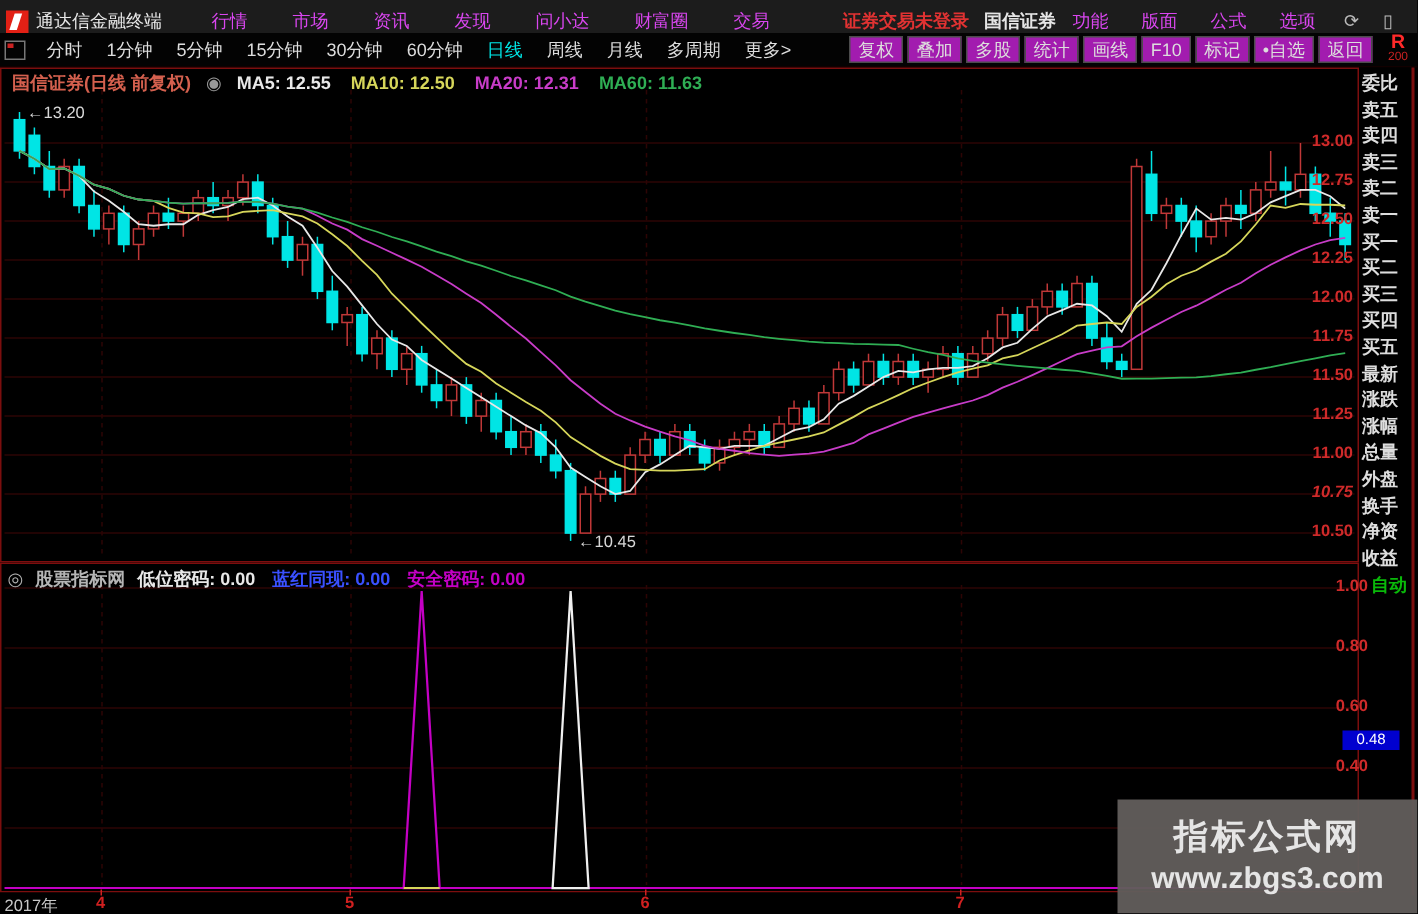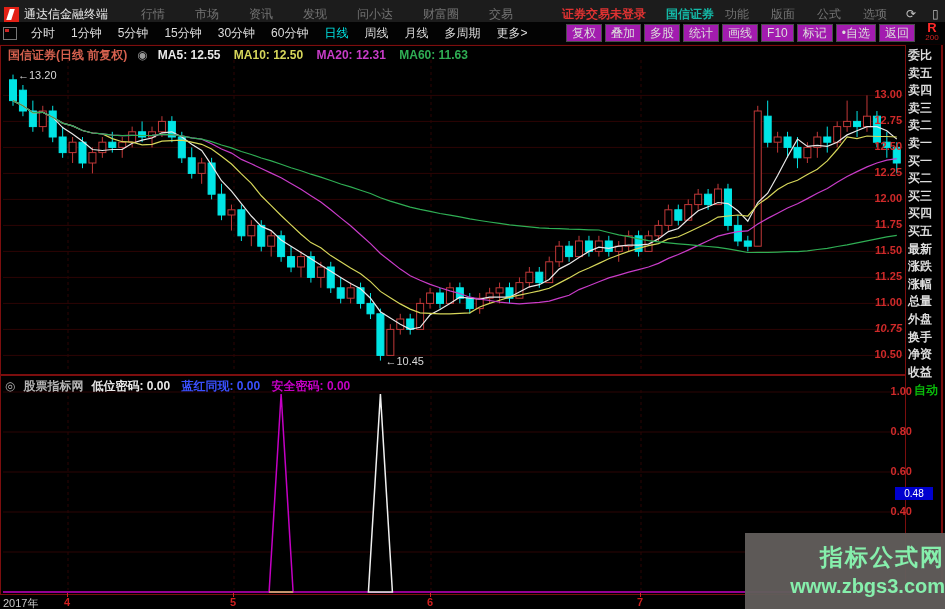--- a/index.html
+++ b/index.html
@@ -13,7 +13,7 @@
   .logo-box::after{content:"";position:absolute;left:4px;top:2px;width:5px;height:11px;
                    background:#fff;transform:skewX(-18deg);}
   .app-title{color:#e8e8e8;margin-right:18px;white-space:nowrap;}
-  .menu-item{padding:0 15px;color:#737373;white-space:nowrap;cursor:default;}
+  .menu-item{padding:0 15px;color:#d946ef;white-space:nowrap;cursor:default;}
   .login-warning{color:#e03232;font-weight:bold;margin-left:34px;white-space:nowrap;}
   .broker-name{color:#14b8a6;font-weight:bold;margin-left:20px;white-space:nowrap;}
   .menubar-right{margin-left:auto;display:flex;align-items:center;}

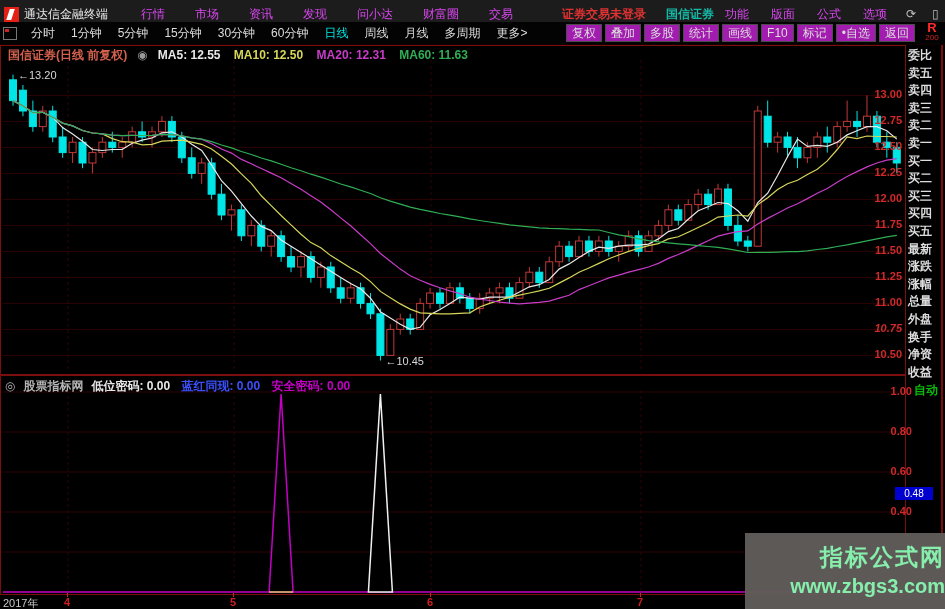--- a/index.html
+++ b/index.html
@@ -15,7 +15,7 @@
   .app-title{color:#e8e8e8;margin-right:18px;white-space:nowrap;}
   .menu-item{padding:0 15px;color:#d946ef;white-space:nowrap;cursor:default;}
   .login-warning{color:#e03232;font-weight:bold;margin-left:34px;white-space:nowrap;}
-  .broker-name{color:#14b8a6;font-weight:bold;margin-left:20px;white-space:nowrap;}
+  .broker-name{color:#e5e5e5;font-weight:bold;margin-left:10px;white-space:nowrap;}
   .menubar-right{margin-left:auto;display:flex;align-items:center;}
   .menubar-right .menu-item{padding:0 11px;}
   .mb-icon{color:#bbb;padding:0 8px;font-size:12px;}

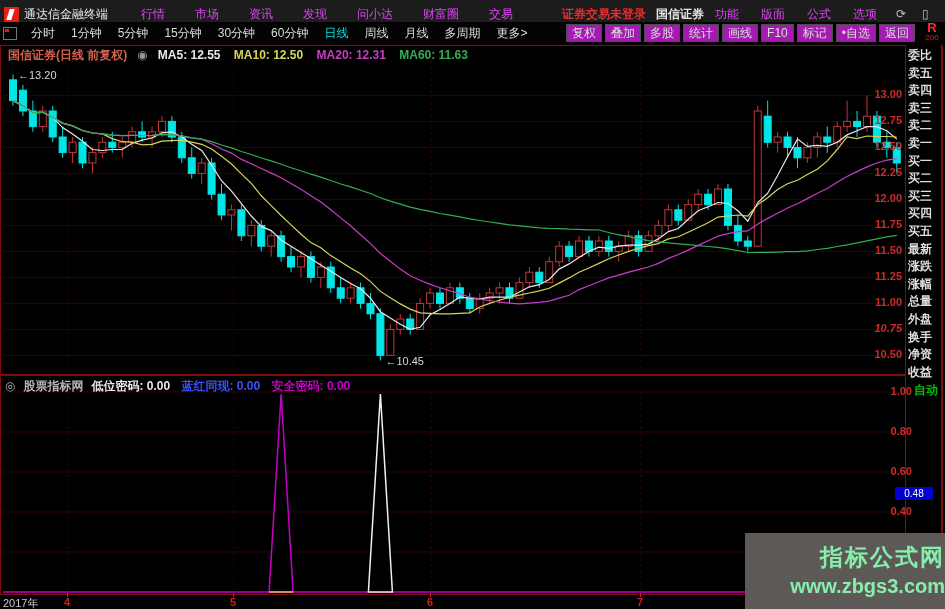--- a/index.html
+++ b/index.html
@@ -69,7 +69,7 @@
 
   
   .watermark{position:absolute;right:0;bottom:0;width:200px;height:76px;background:rgba(97,93,91,0.96);
-             z-index:10;text-align:right;color:#86efac;}
+             z-index:10;text-align:center;color:#e5e5e5;}
   .wm-line1{font-size:23px;font-weight:bold;margin-top:9px;letter-spacing:2px;}
   .wm-line2{font-size:20px;font-weight:bold;margin-top:2px;}
 

